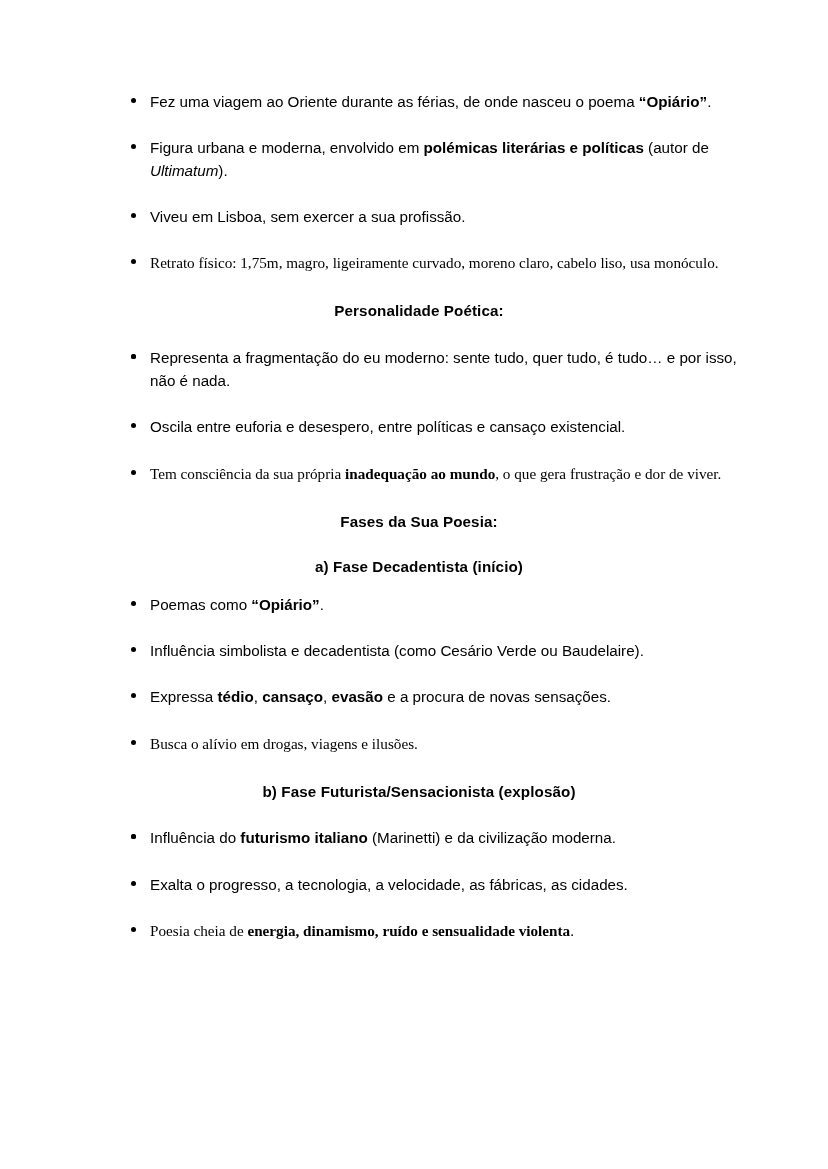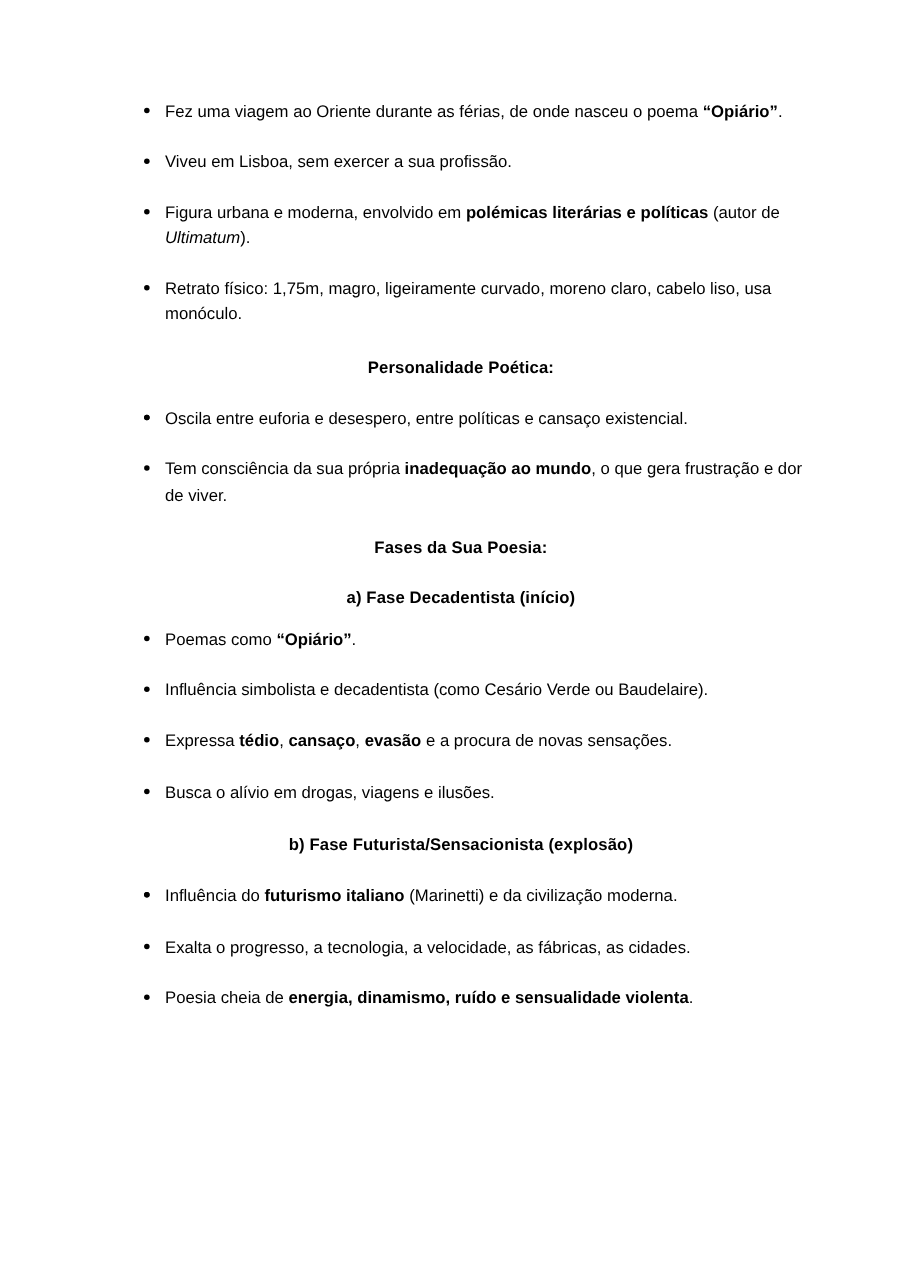--- a/index.html
+++ b/index.html
@@ -81,8 +81,8 @@
   <div class="content">
       <ul class="bullets first">
         <li><span class="dot"></span><span>Fez uma viagem ao Oriente durante as férias, de onde nasceu o poema <b>“Opiário”</b>.</span></li>
+        <li><span class="dot"></span><span>Figura urbana e moderna, envolvido em <b>polémicas literárias e políticas</b> (autor de <i>Ultimatum</i>).</span></li>
         <li><span class="dot"></span><span>Viveu em Lisboa, sem exercer a sua profissão.</span></li>
-        <li><span class="dot"></span><span>Figura urbana e moderna, envolvido em <b>polémicas literárias e políticas</b> (autor de <i>Ultimatum</i>).</span></li>
         <li><span class="dot"></span><span>Retrato físico: 1,75m, magro, ligeiramente curvado, moreno claro, cabelo liso, usa monóculo.</span></li>
       </ul>
       <div class="heading gap-top-lg">Personalidade Poética:</div>

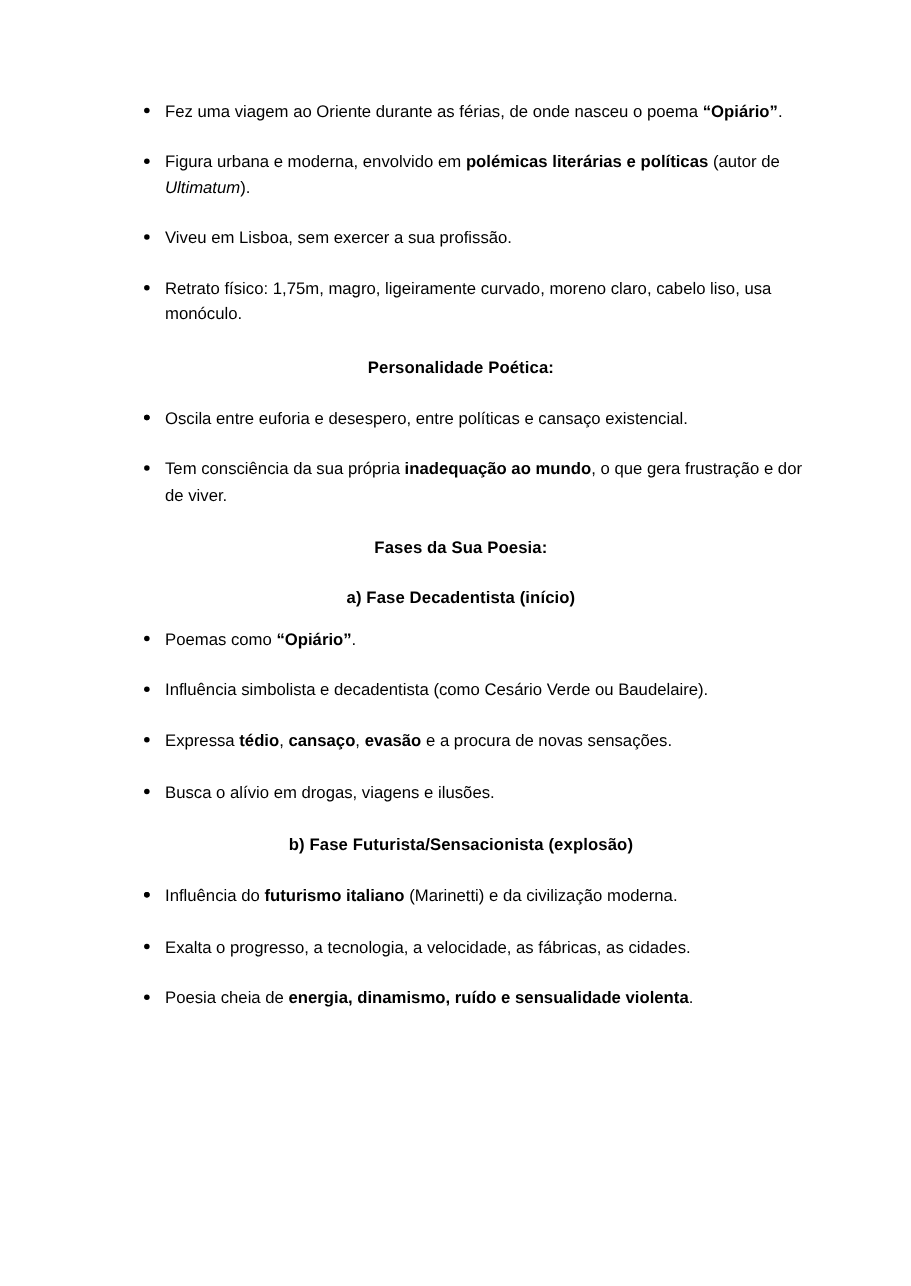--- a/index.html
+++ b/index.html
@@ -59,7 +59,7 @@
     margin: 0 0 23px 0;
     color: #000;
   }
-  ul.bullets > li:last-child { margin-bottom: 0; }
+  ul.bullets > li:last-child { margin-bottom: 0; font-family: Liberation Serif, serif; }
 
   ul.bullets > li .dot {
     position: absolute;

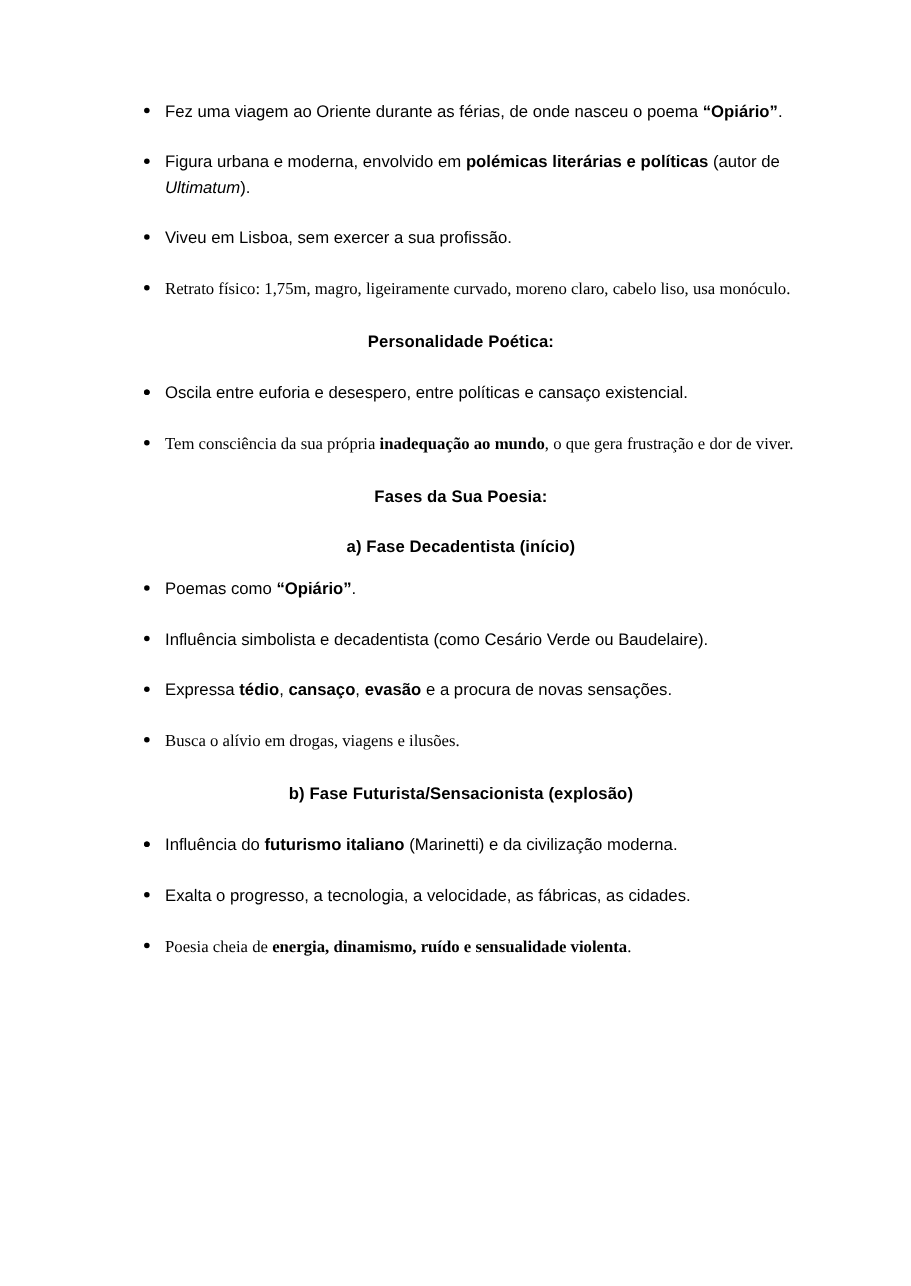--- a/index.html
+++ b/index.html
@@ -88,6 +88,7 @@
       <div class="heading gap-top-lg">Personalidade Poética:</div>
       <ul class="bullets after-heading">
         <li><span class="dot"></span></li>
+        <li><span class="dot"></span><span>Representa a fragmentação do eu moderno: sente tudo, quer tudo, é tudo… e por isso, não é nada.</span></li>
         <li><span class="dot"></span><span>Oscila entre euforia e desespero, entre políticas e cansaço existencial.</span></li>
         <li><span class="dot"></span><span>Tem consciência da sua própria <b>inadequação ao mundo</b>, o que gera frustração e dor de viver.</span></li>
       </ul>

